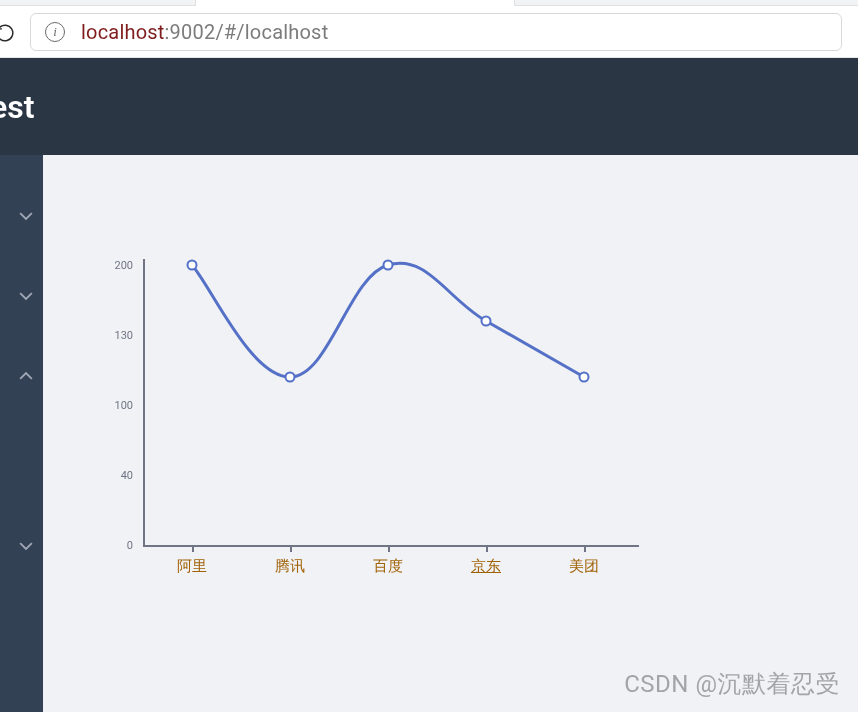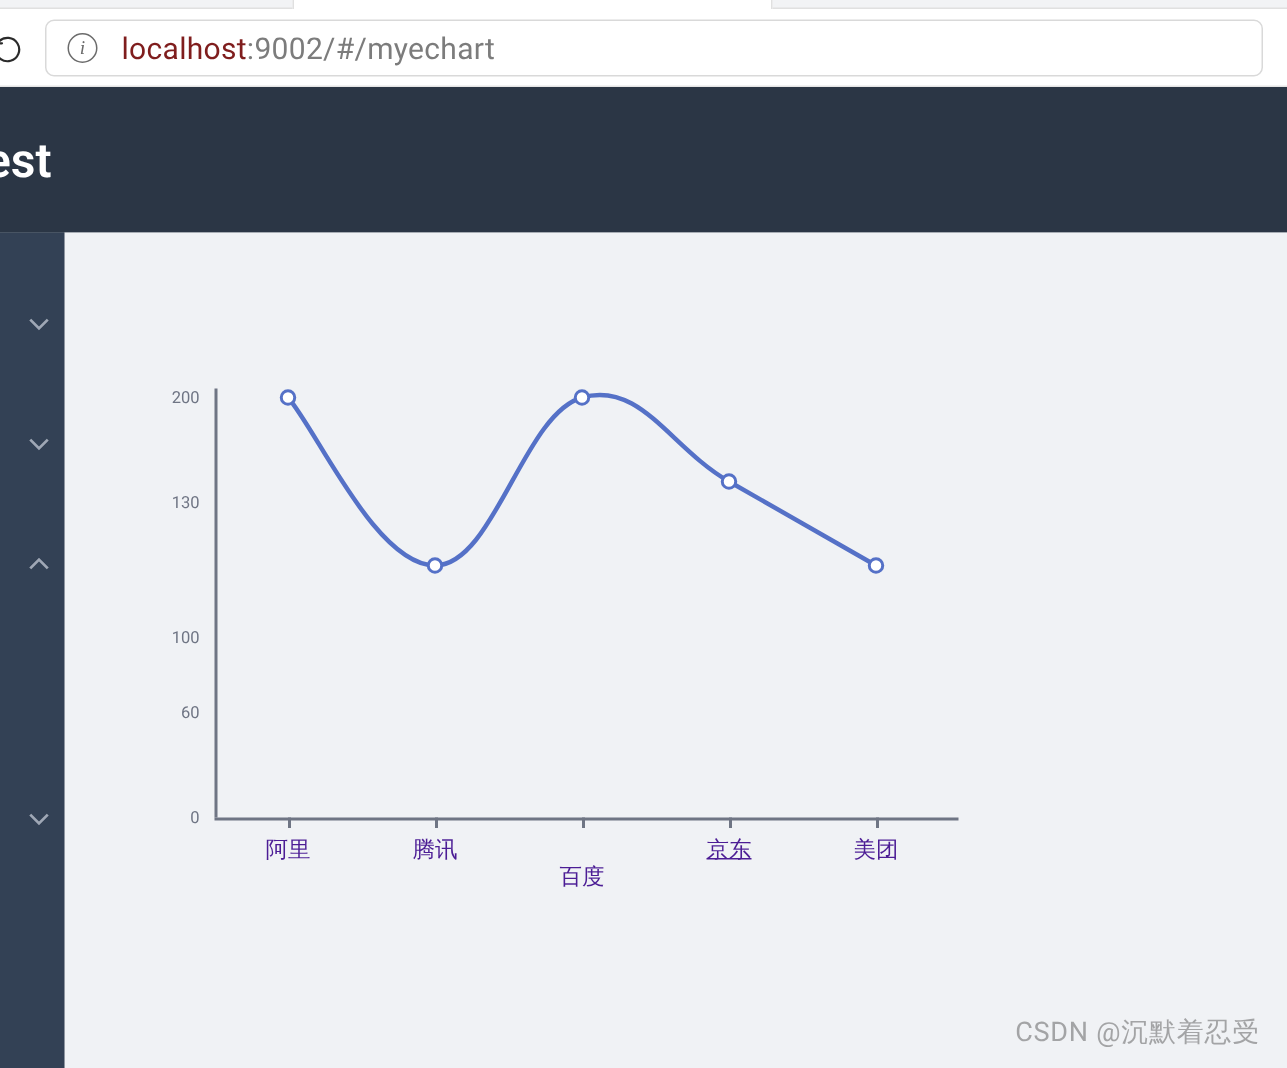--- a/index.html
+++ b/index.html
@@ -179,7 +179,7 @@
   <div class="url-box">
     <span class="info-icon">i</span>
     <span class="url-text">
-      <span class="url-host">localhost</span><span class="url-port-path">:9002/#/myechart</span>
+      <span class="url-host">localhost</span><span class="url-port-path">:9002/#/localhost</span>
     </span>
   </div>
 </div>

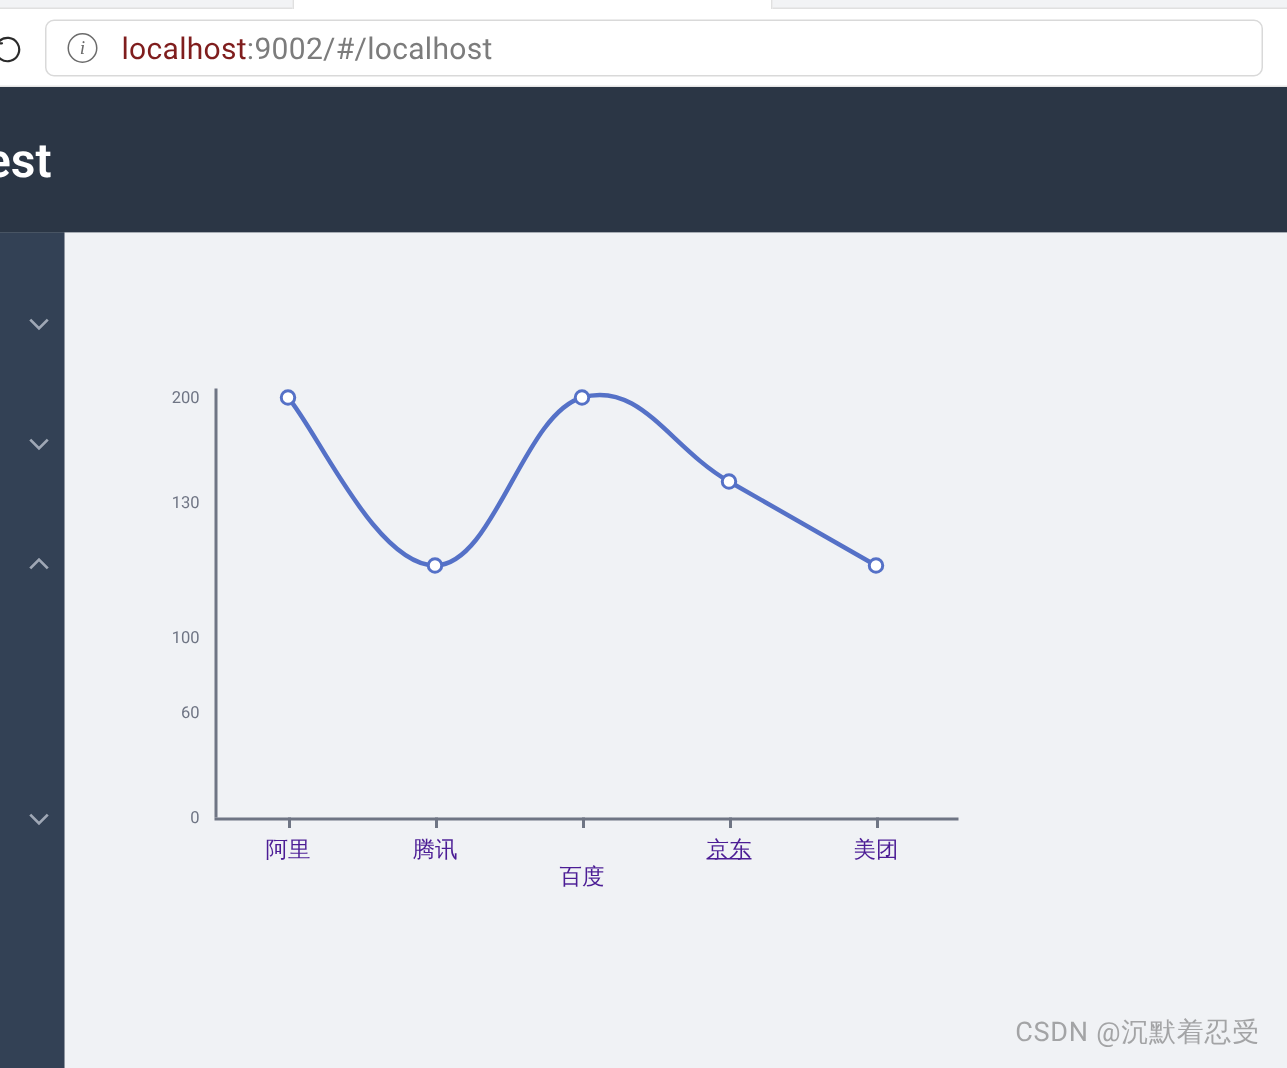--- a/index.html
+++ b/index.html
@@ -216,7 +216,7 @@
     <div class="chart-wrap" id="chart">
         <div class="y-axis-label" style="top: 330px;">0</div>
         <div class="y-axis-label" style="top: 260px;">60</div>
-        <div class="y-axis-label" style="top: 190px; margin-top: 20px;">100</div>
+        <div class="y-axis-label" style="top: 190px;">100</div>
         <div class="y-axis-label" style="top: 120px;">130</div>
         <div class="y-axis-label" style="top: 50px;">200</div>
         <div class="y-baseline" style="left: 50px; top: 44px; height: 286px;"></div>

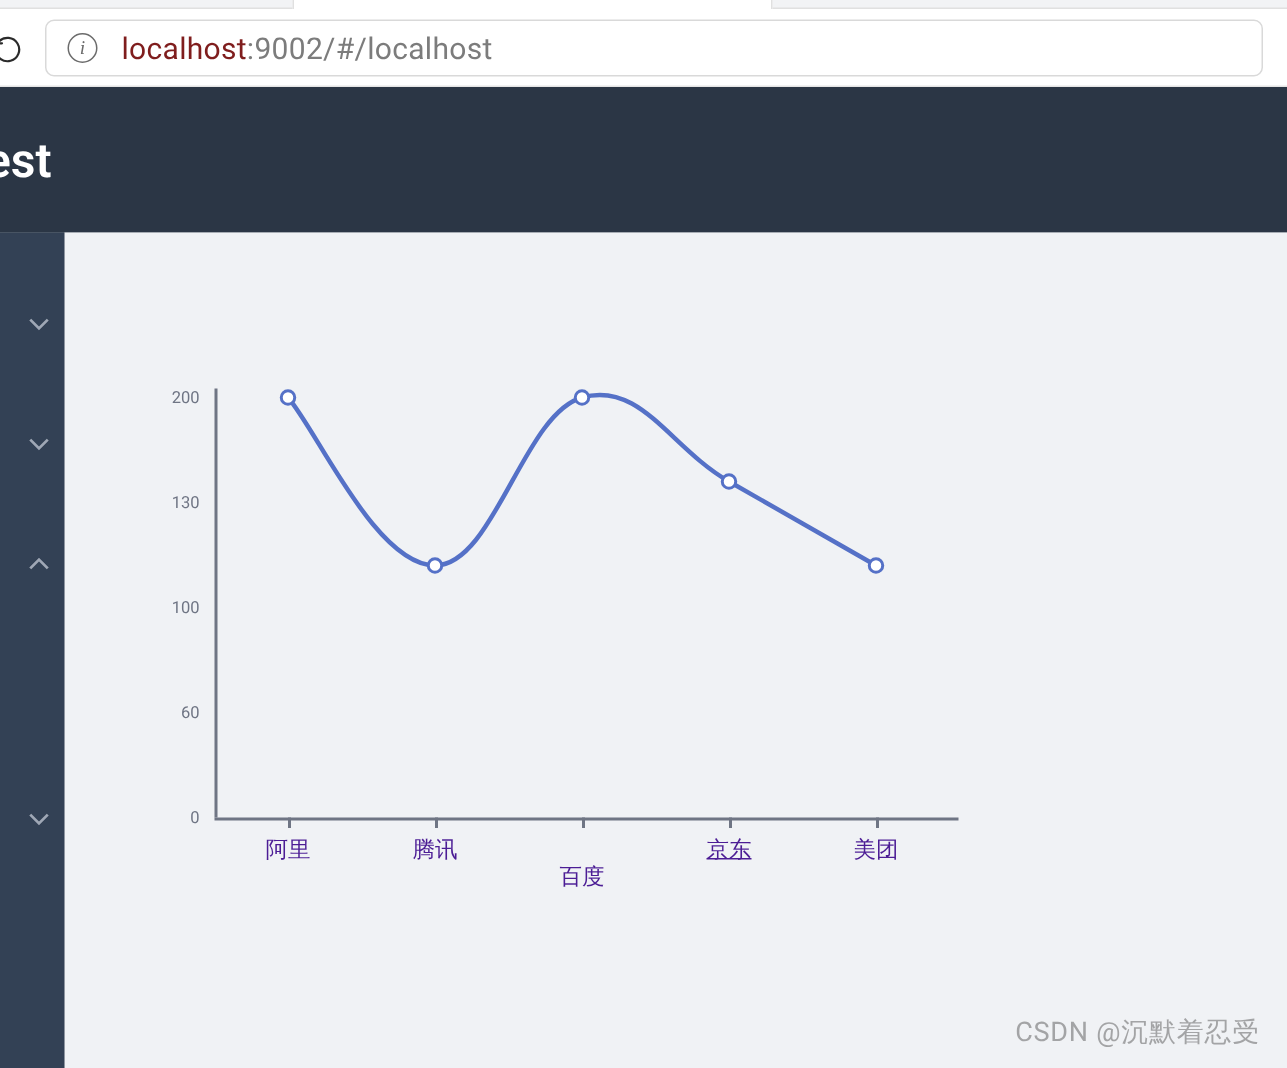--- a/index.html
+++ b/index.html
@@ -215,7 +215,7 @@
   <div class="content">
     <div class="chart-wrap" id="chart">
         <div class="y-axis-label" style="top: 330px;">0</div>
-        <div class="y-axis-label" style="top: 260px;">60</div>
+        <div class="y-axis-label" style="top: 260px;">40</div>
         <div class="y-axis-label" style="top: 190px;">100</div>
         <div class="y-axis-label" style="top: 120px;">130</div>
         <div class="y-axis-label" style="top: 50px;">200</div>

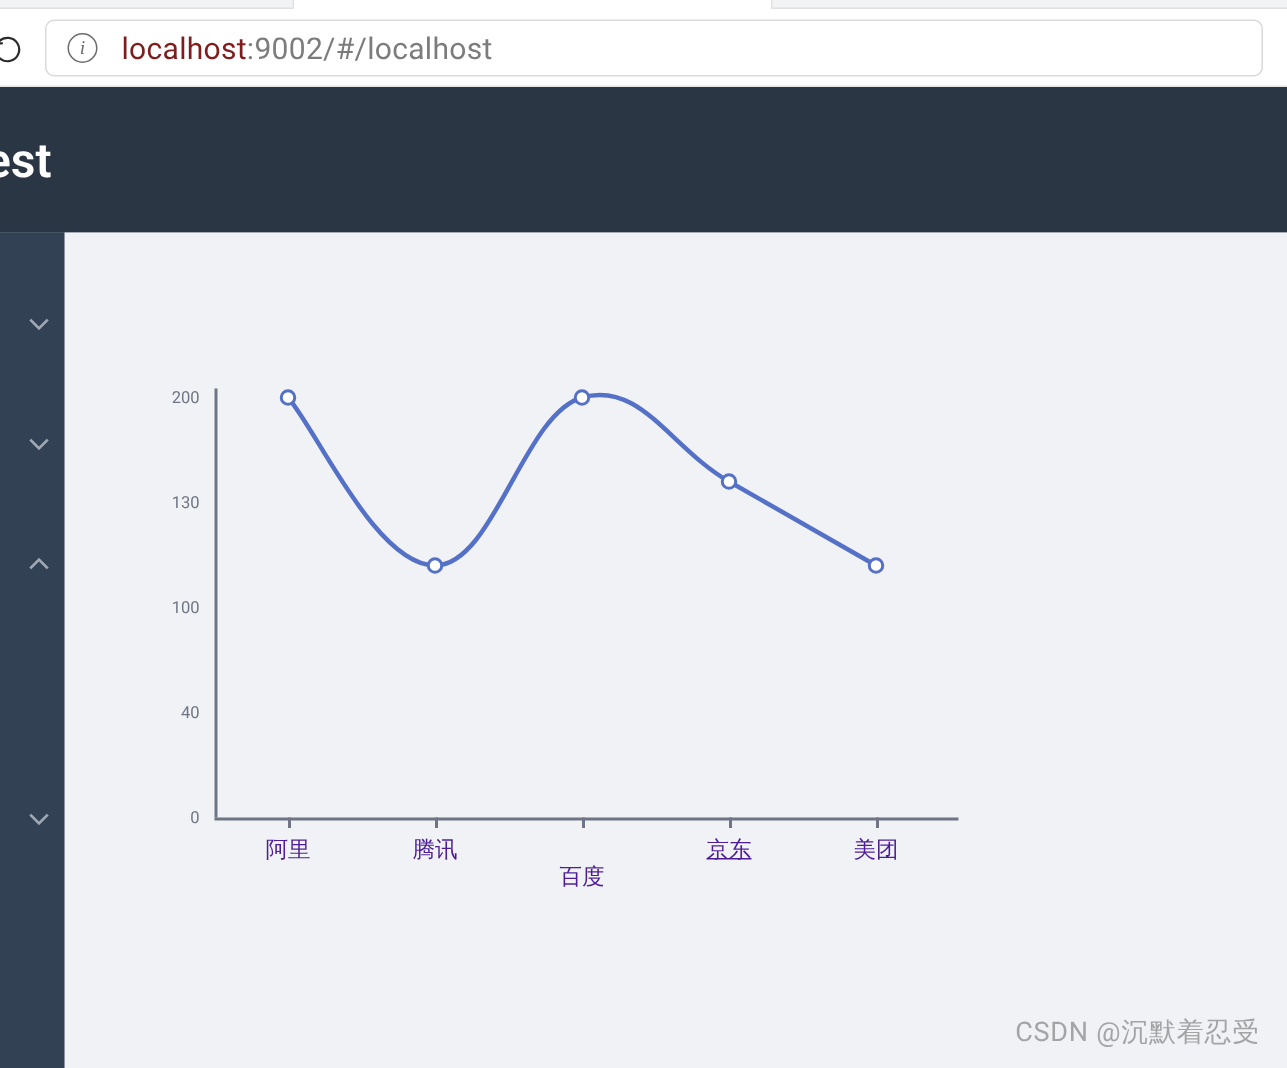--- a/index.html
+++ b/index.html
@@ -146,7 +146,7 @@
       position: absolute;
       text-align: center;
       font-size: 15px;
-      color: #4c1d95;
+      color: #a16207;
       transform: translateX(-50%);
     }
     .chart-svg {

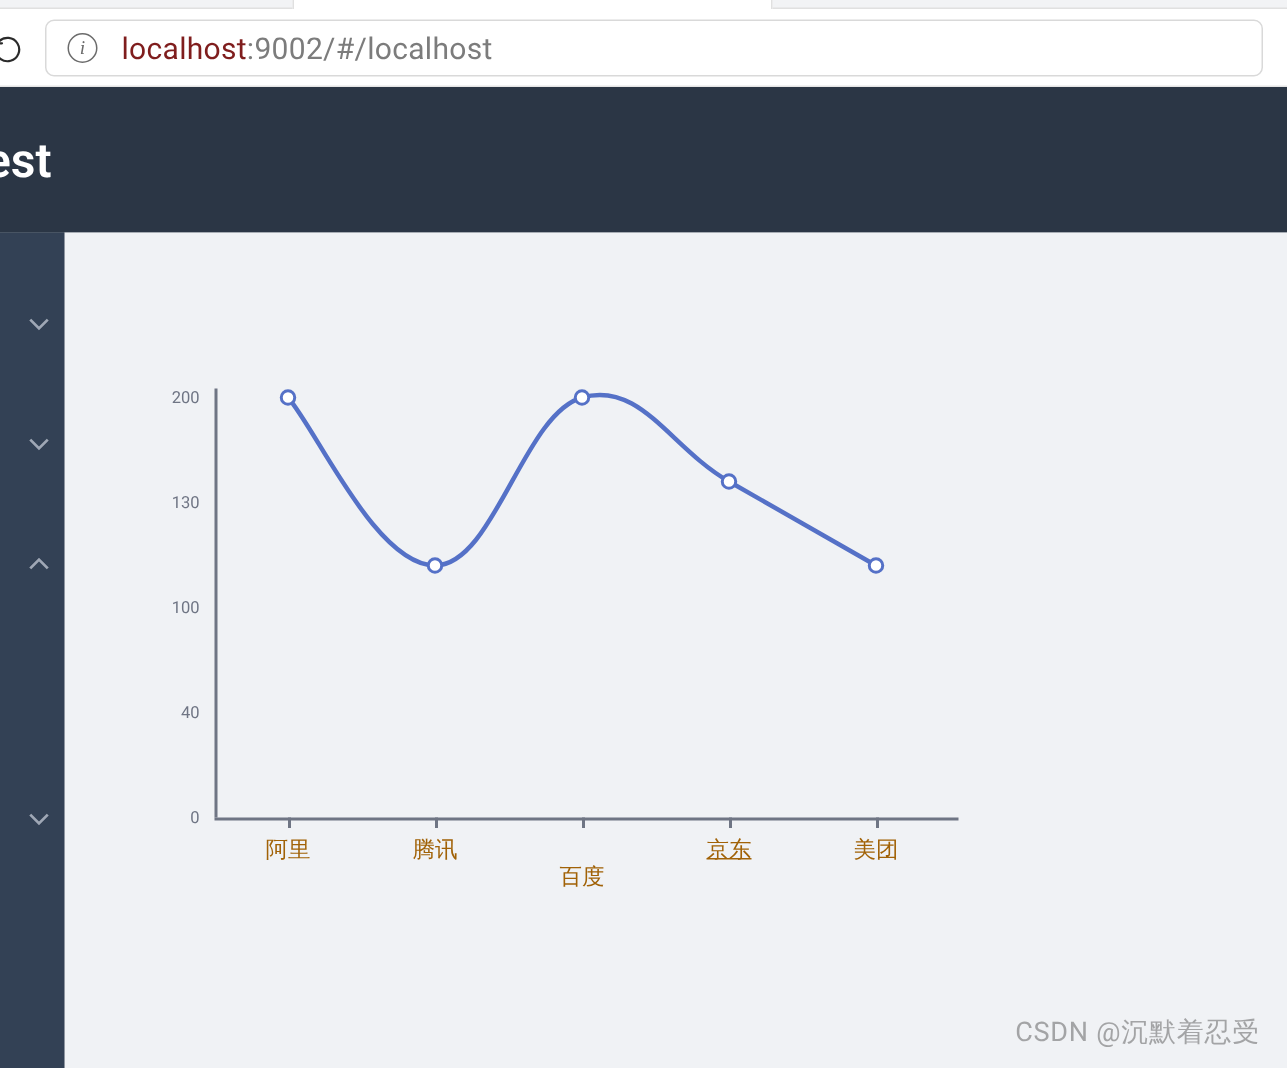--- a/index.html
+++ b/index.html
@@ -226,7 +226,7 @@
         <div style="position: absolute; left: 197px; top: 330px; width: 2px; height: 7px; background: rgb(111, 117, 132);"></div>
         <div class="x-axis-label" style="left: 197px; top: 342px;">腾讯</div>
         <div style="position: absolute; left: 295px; top: 330px; width: 2px; height: 7px; background: rgb(111, 117, 132);"></div>
-        <div class="x-axis-label" style="left: 295px; top: 360px;">百度</div>
+        <div class="x-axis-label" style="left: 295px; top: 342px;">百度</div>
         <div style="position: absolute; left: 393px; top: 330px; width: 2px; height: 7px; background: rgb(111, 117, 132);"></div>
         <div class="x-axis-label" style="left: 393px; top: 342px; text-decoration: underline;">京东</div>
         <div style="position: absolute; left: 491px; top: 330px; width: 2px; height: 7px; background: rgb(111, 117, 132);"></div>

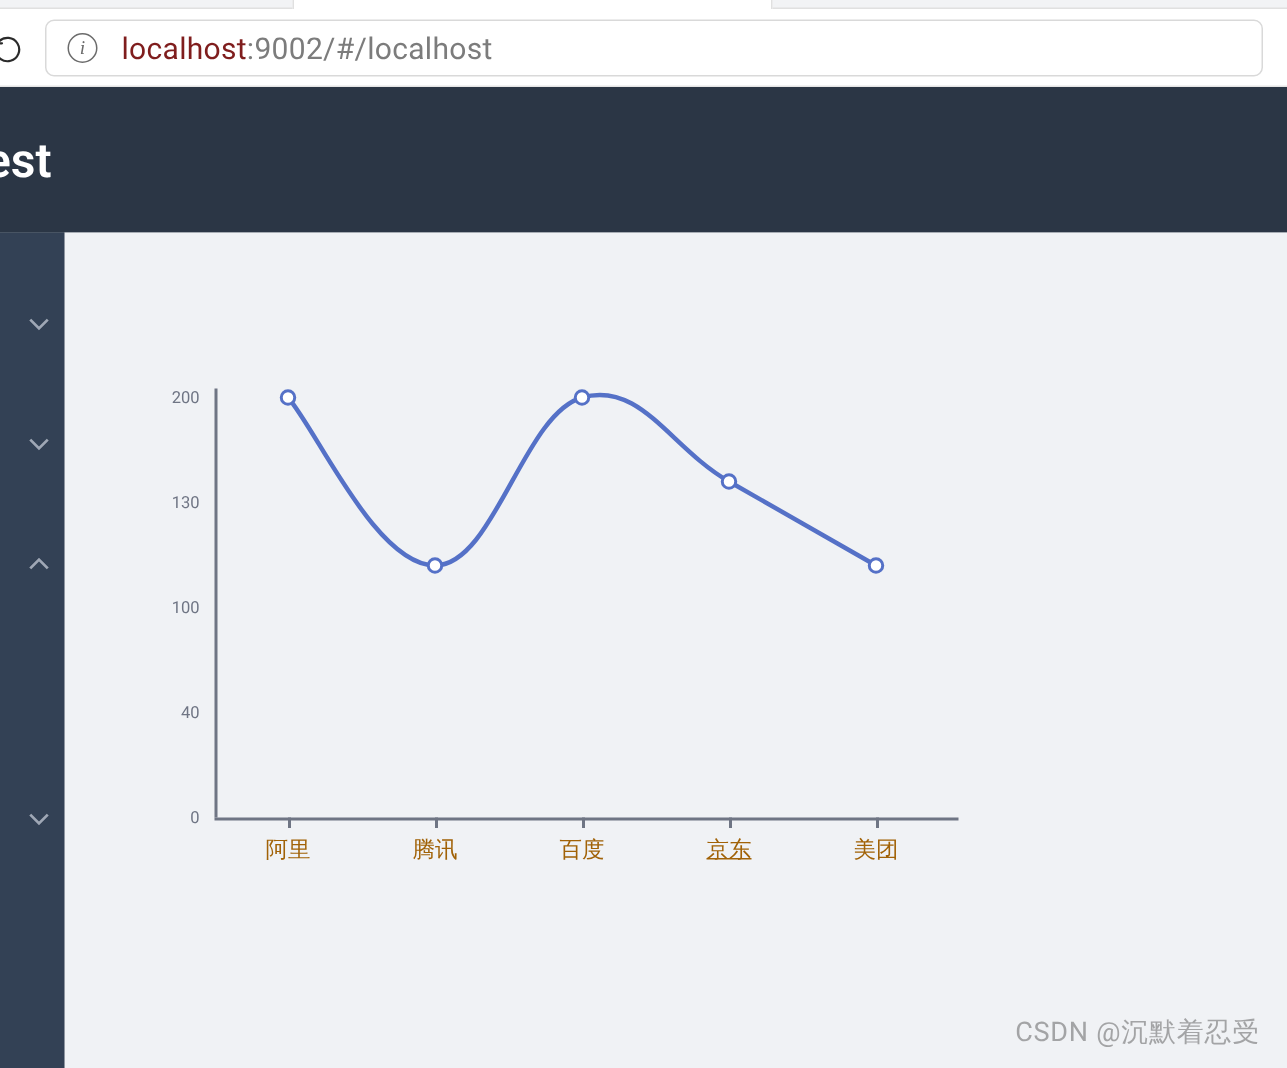--- a/index.html
+++ b/index.html
@@ -157,7 +157,7 @@
       position: absolute;
       right: 18px;
       bottom: 12px;
-      font-size: 18px;
+      font-size: 24px;
       color: rgba(100,100,100,.55);
       letter-spacing: .5px;
     }

